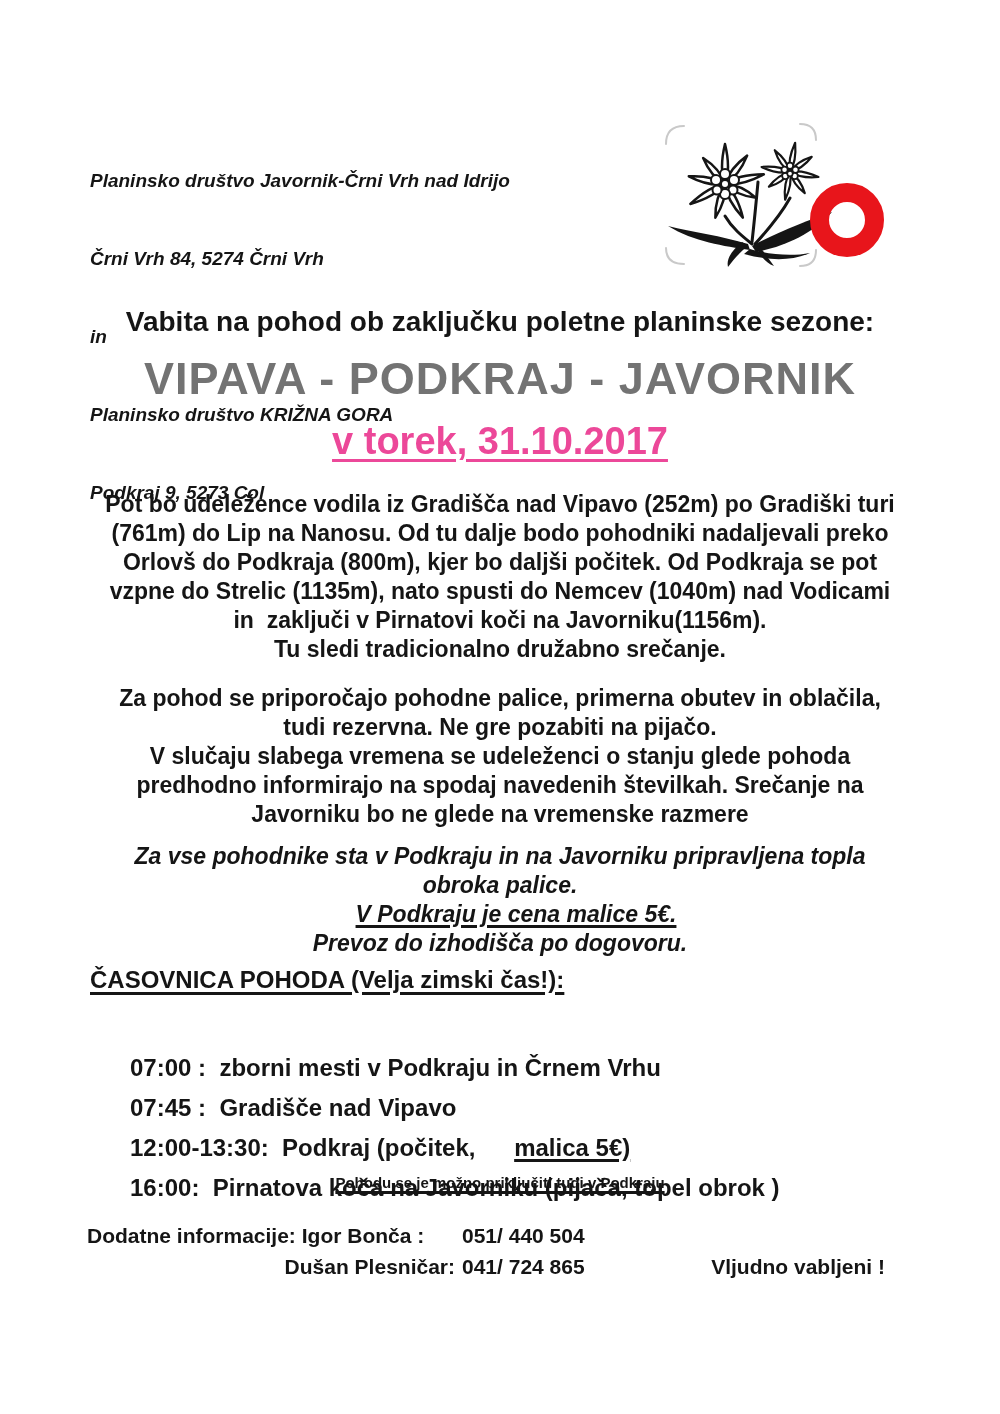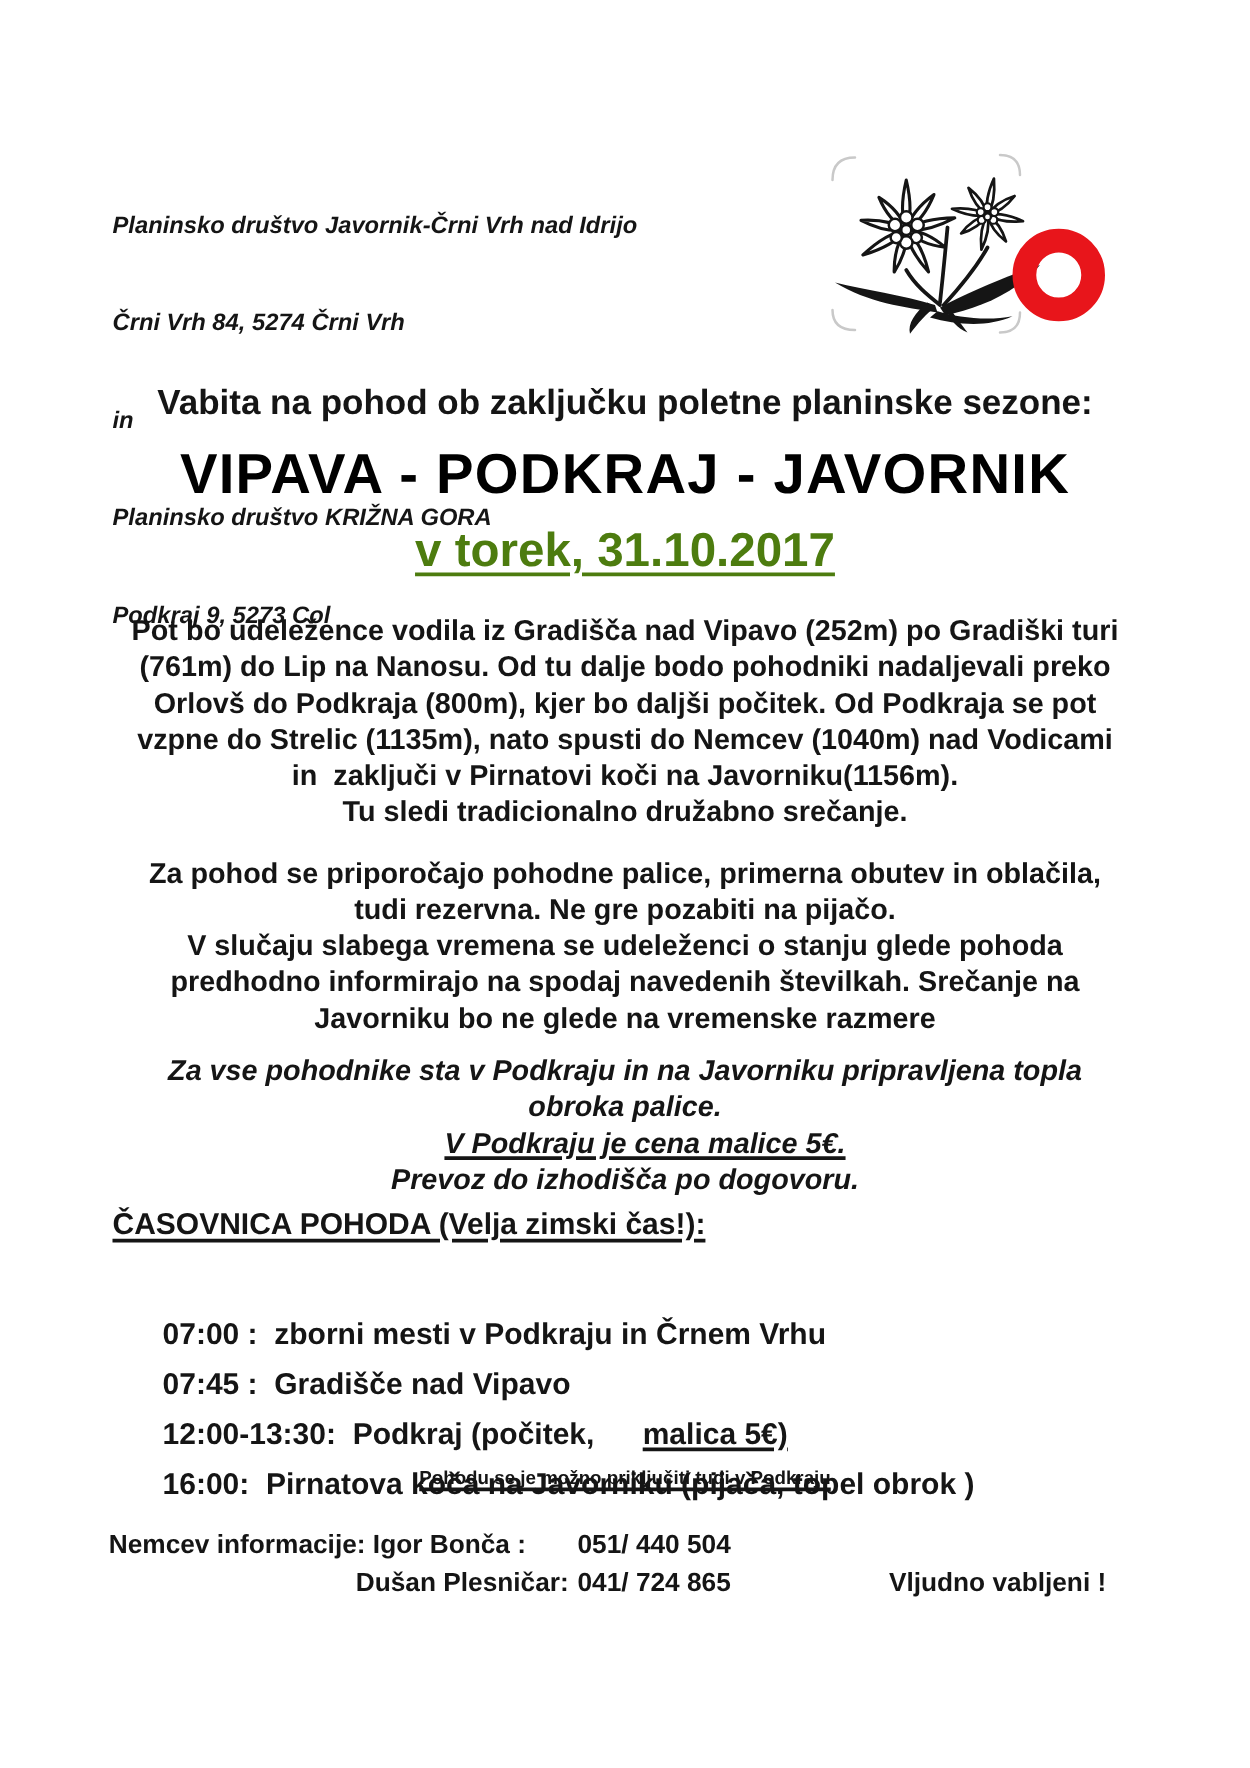--- a/index.html
+++ b/index.html
@@ -30,7 +30,7 @@
   .intro { top:306px; font-size:28px; }
   .title {
     top:353px; margin:0; font-size:45px; letter-spacing:1px;
-    color:#000000;
+    color:#737373;
   }
   .date {
     top:420px; font-size:38px; color:#4d7c0f;

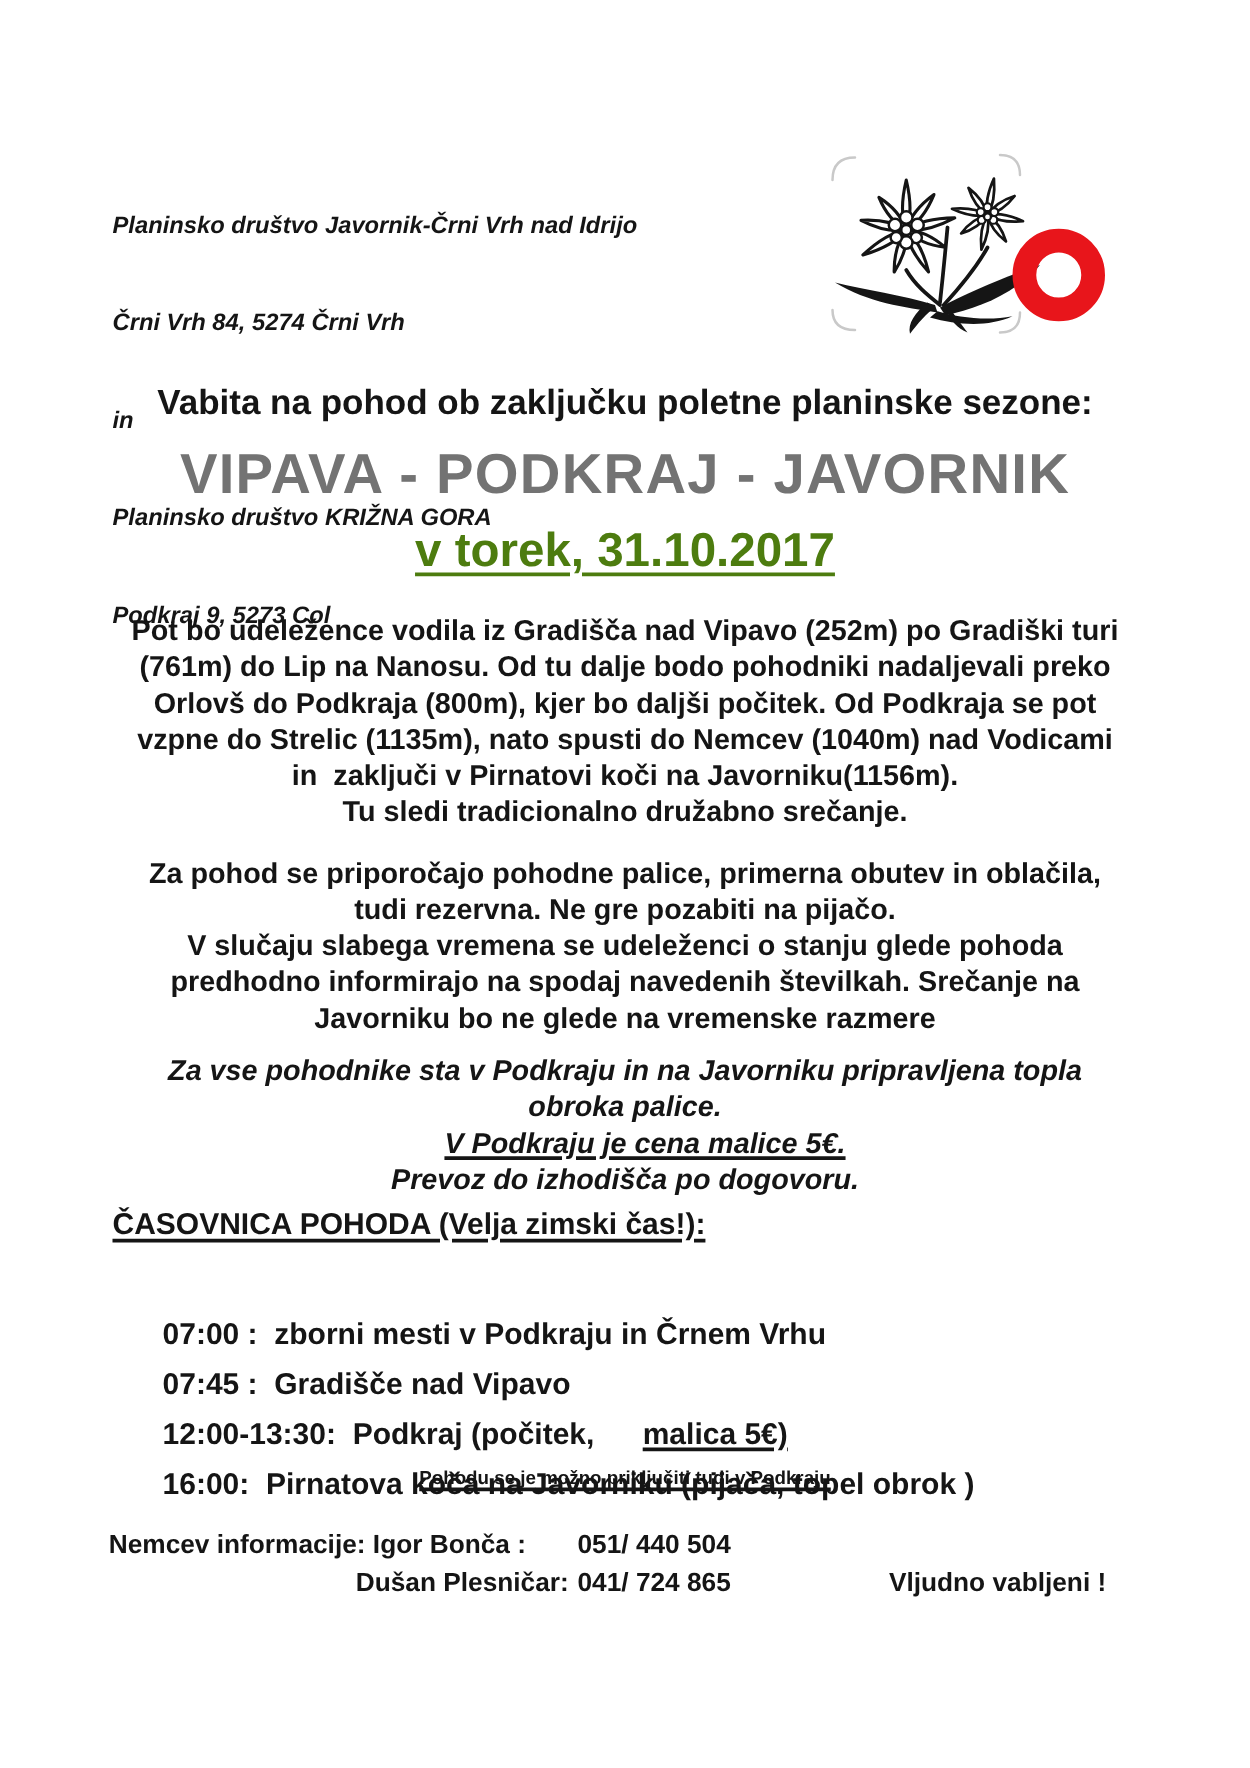--- a/index.html
+++ b/index.html
@@ -33,7 +33,7 @@
     color:#737373;
   }
   .date {
-    top:420px; font-size:38px; color:#4d7c0f;
+    top:420px; font-size:38px; color:#ec4899;
     text-decoration:underline; text-decoration-thickness:3px; text-underline-offset:5px;
   }
 

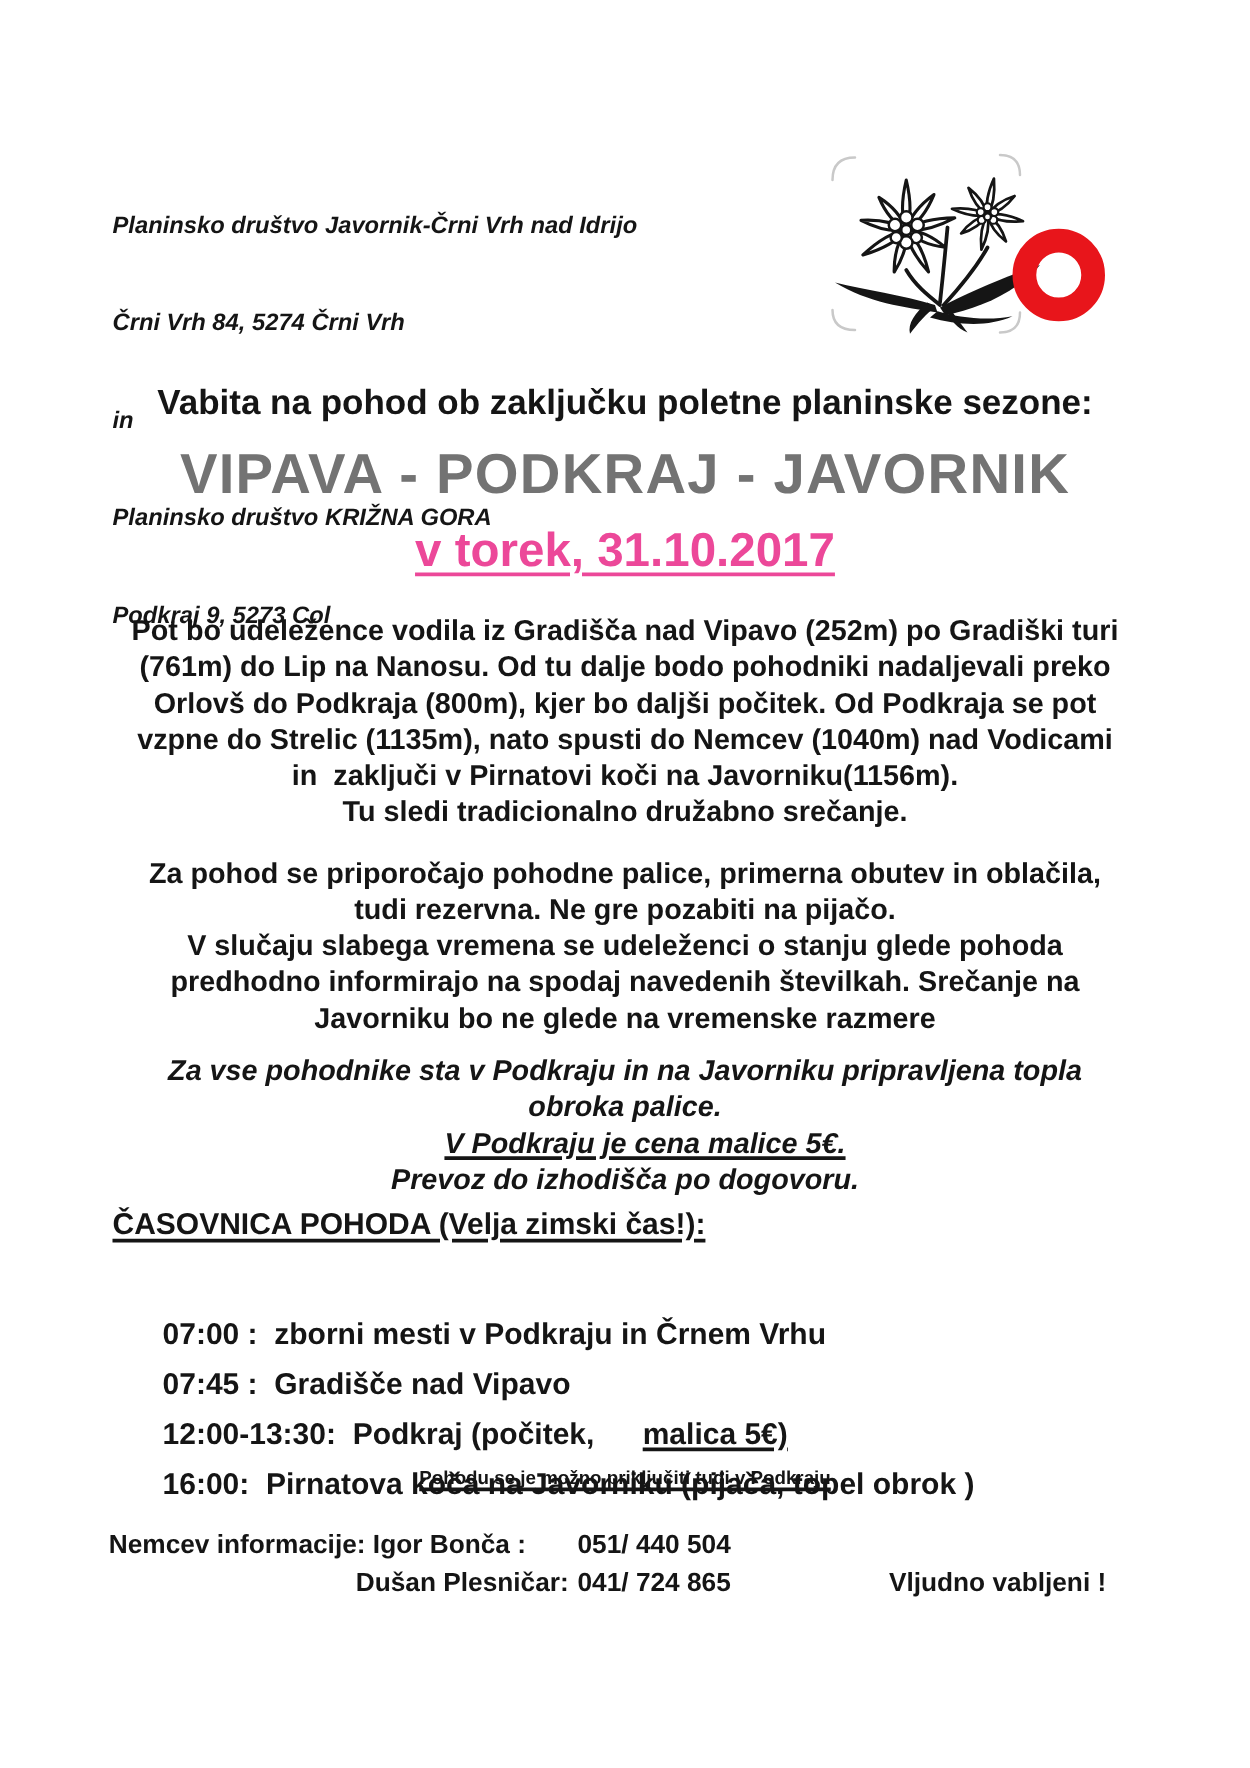--- a/index.html
+++ b/index.html
@@ -203,7 +203,7 @@
 
   <footer class="footer">
     <div class="footer-row">
-      <span class="flabel"><span>Nemcev informacije:</span> <span>Igor Bonča :</span></span>
+      <span class="flabel"><span>Dodatne informacije:</span> <span>Igor Bonča :</span></span>
       <span class="phone">051/ 440 504</span>
     </div>
     <div class="footer-row">

